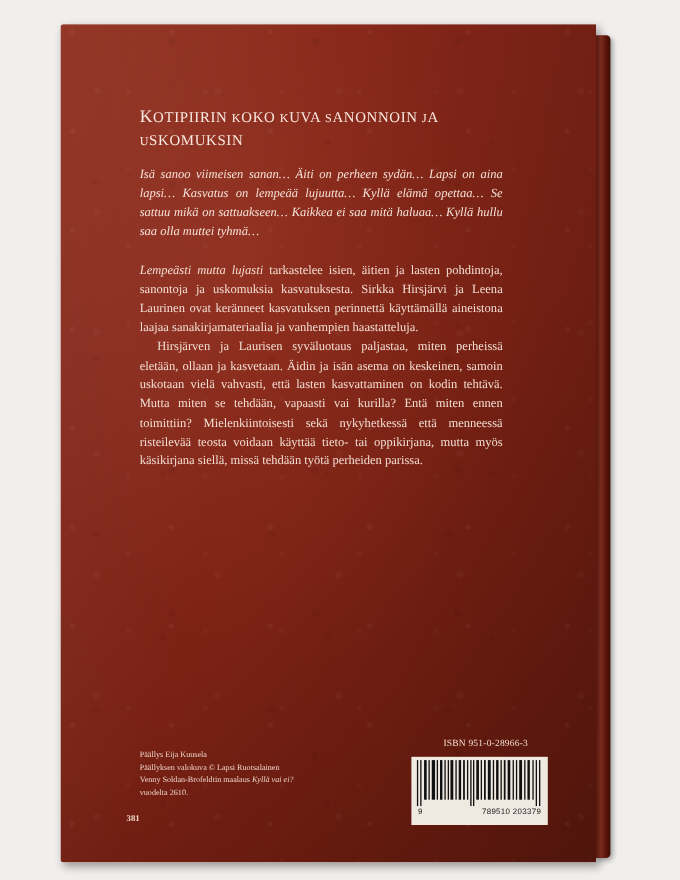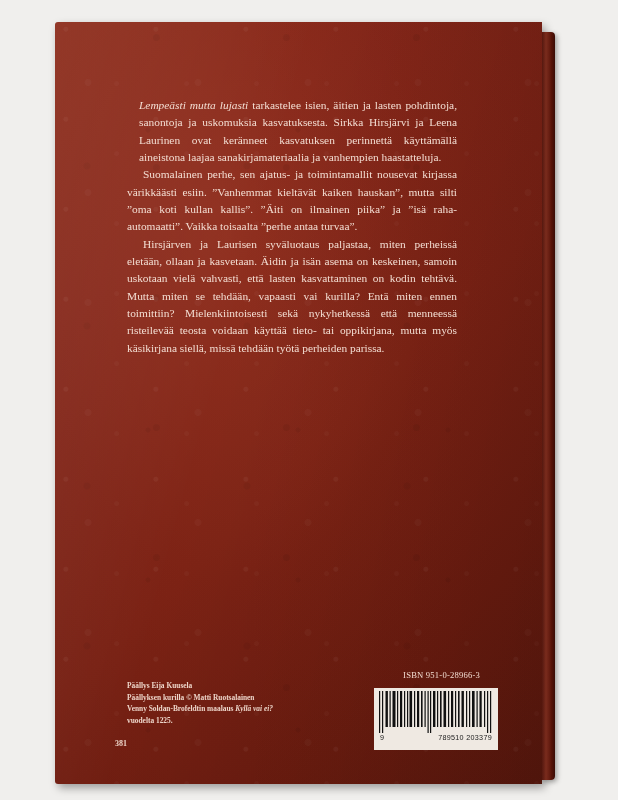--- a/index.html
+++ b/index.html
@@ -193,6 +193,7 @@
 
       <div class="content">
 
+        <div class="blurb-title"><span class="cap">K</span>OTIPIIRIN <span class="cap">k</span>OKO <span class="cap">k</span>UVA <span class="cap">s</span>ANONNOIN <span class="cap">j</span>A <span class="cap">u</span>SKOMUKSIN</div>
 
 
         <p class="para first"><em>Lempeästi mutta lujasti</em> tarkastelee isien, äitien ja lasten pohdintoja, sanontoja ja uskomuksia kasvatuksesta. Sirkka Hirsjärvi ja Leena Laurinen ovat keränneet kasvatuksen perinnettä käyttämällä aineistona laajaa sanakirjamateriaalia ja vanhempien haastatteluja.</p>

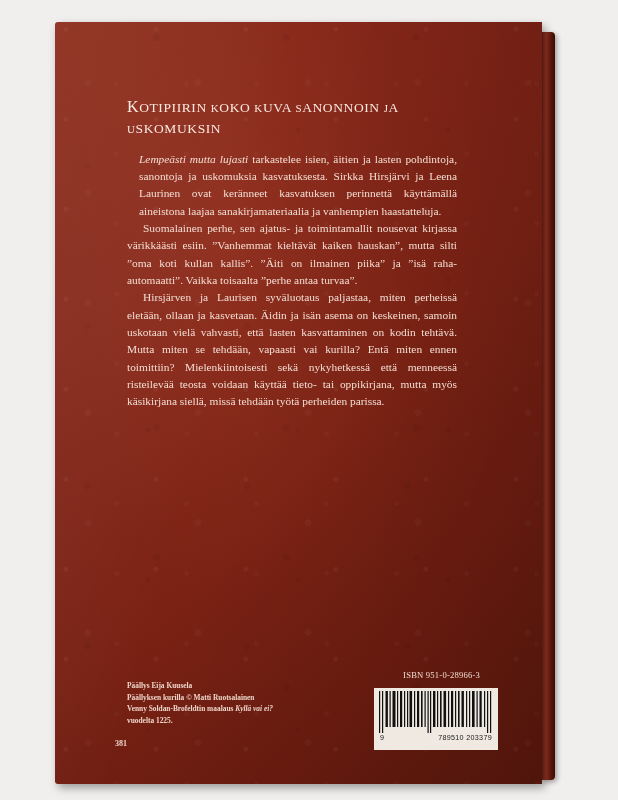--- a/index.html
+++ b/index.html
@@ -195,6 +195,7 @@
 
         <div class="blurb-title"><span class="cap">K</span>OTIPIIRIN <span class="cap">k</span>OKO <span class="cap">k</span>UVA <span class="cap">s</span>ANONNOIN <span class="cap">j</span>A <span class="cap">u</span>SKOMUKSIN</div>
 
+        <div class="quotes">Isä sanoo viimeisen sanan… Äiti on perheen sydän… Lapsi on aina lapsi… Kasvatus on lempeää lujuutta… Kyllä elämä opettaa… Se sattuu mikä on sattuakseen… Kaikkea ei saa mitä haluaa… Kyllä hullu saa olla muttei tyhmä…</div>
 
         <p class="para first"><em>Lempeästi mutta lujasti</em> tarkastelee isien, äitien ja lasten pohdintoja, sanontoja ja uskomuksia kasvatuksesta. Sirkka Hirsjärvi ja Leena Laurinen ovat keränneet kasvatuksen perinnettä käyttämällä aineistona laajaa sanakirjamateriaalia ja vanhempien haastatteluja.</p>
         <p class="para">Suomalainen perhe, sen ajatus- ja toimintamallit nousevat kirjassa värikkäästi esiin. ”Vanhemmat kieltävät kaiken hauskan”, mutta silti ”oma koti kullan kallis”. ”Äiti on ilmainen piika” ja ”isä raha-automaatti”. Vaikka toisaalta ”perhe antaa turvaa”.</p>

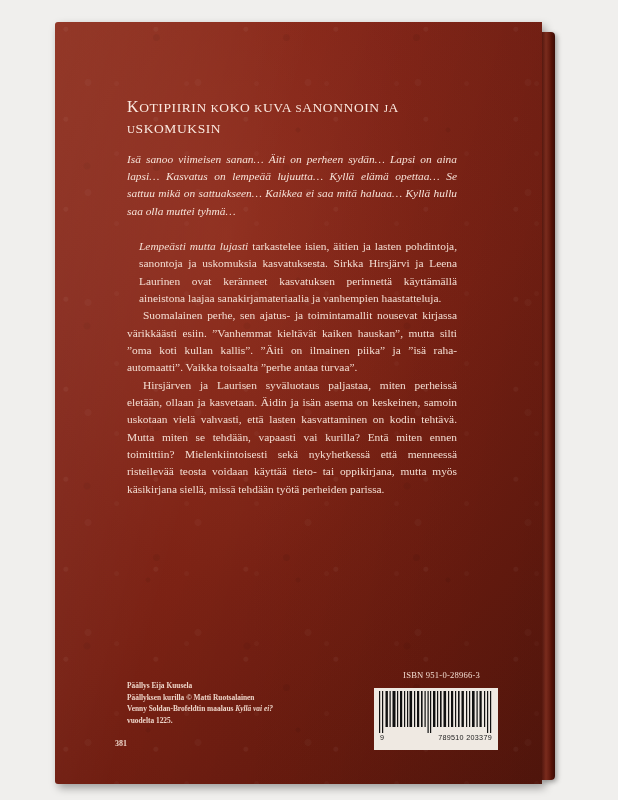--- a/index.html
+++ b/index.html
@@ -117,7 +117,7 @@
     color: #f3ddd2;
     hyphens: auto;
   }
-  .para.first { text-indent: 0; margin-left: 12px; }
+  .para.first { text-indent: 0; }
   .para em { font-style: italic; }
 
   

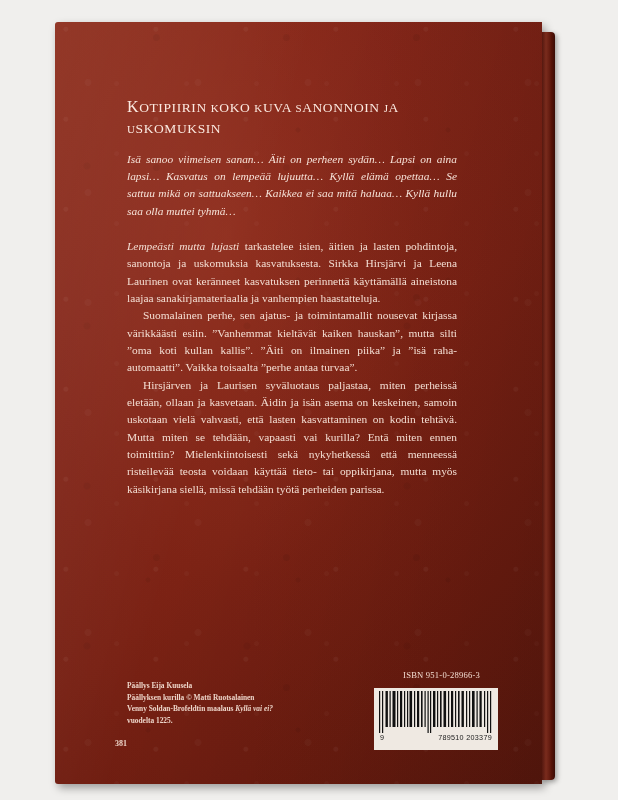--- a/index.html
+++ b/index.html
@@ -198,7 +198,6 @@
         <div class="quotes">Isä sanoo viimeisen sanan… Äiti on perheen sydän… Lapsi on aina lapsi… Kasvatus on lempeää lujuutta… Kyllä elämä opettaa… Se sattuu mikä on sattuakseen… Kaikkea ei saa mitä haluaa… Kyllä hullu saa olla muttei tyhmä…</div>
 
         <p class="para first"><em>Lempeästi mutta lujasti</em> tarkastelee isien, äitien ja lasten pohdintoja, sanontoja ja uskomuksia kasvatuksesta. Sirkka Hirsjärvi ja Leena Laurinen ovat keränneet kasvatuksen perinnettä käyttämällä aineistona laajaa sanakirjamateriaalia ja vanhempien haastatteluja.</p>
-        <p class="para">Suomalainen perhe, sen ajatus- ja toimintamallit nousevat kirjassa värikkäästi esiin. ”Vanhemmat kieltävät kaiken hauskan”, mutta silti ”oma koti kullan kallis”. ”Äiti on ilmainen piika” ja ”isä raha-automaatti”. Vaikka toisaalta ”perhe antaa turvaa”.</p>
         <p class="para">Hirsjärven ja Laurisen syväluotaus paljastaa, miten perheissä eletään, ollaan ja kasvetaan. Äidin ja isän asema on keskeinen, samoin uskotaan vielä vahvasti, että lasten kasvattaminen on kodin tehtävä. Mutta miten se tehdään, vapaasti vai kurilla? Entä miten ennen toimittiin? Mielenkiintoisesti sekä nykyhetkessä että menneessä risteilevää teosta voidaan käyttää tieto- tai oppikirjana, mutta myös käsikirjana siellä, missä tehdään työtä perheiden parissa.</p>
 
       </div>

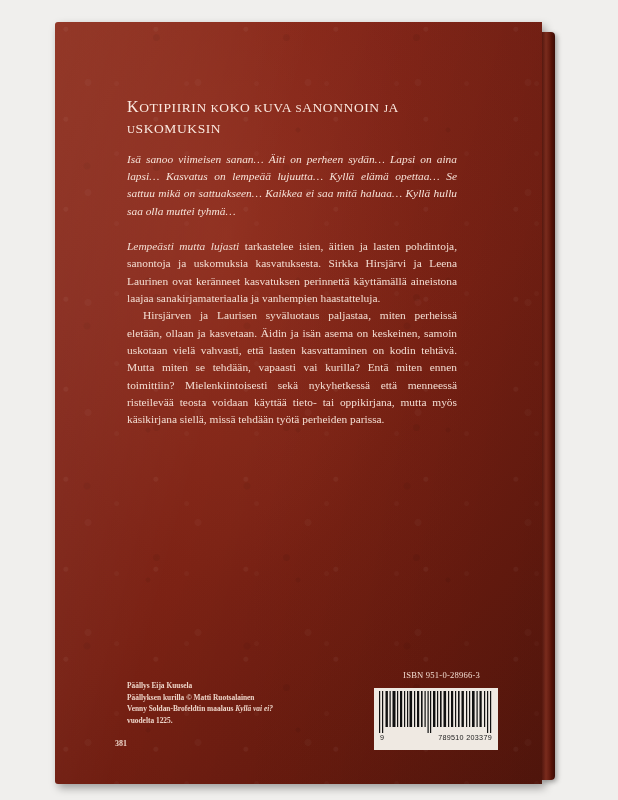--- a/index.html
+++ b/index.html
@@ -130,7 +130,6 @@
     line-height: 1.55;
     color: #edd5c9;
     z-index: 3;
-    font-weight: bold;
   }
   .credits em { font-style: italic; margin-top: 12px; }
 

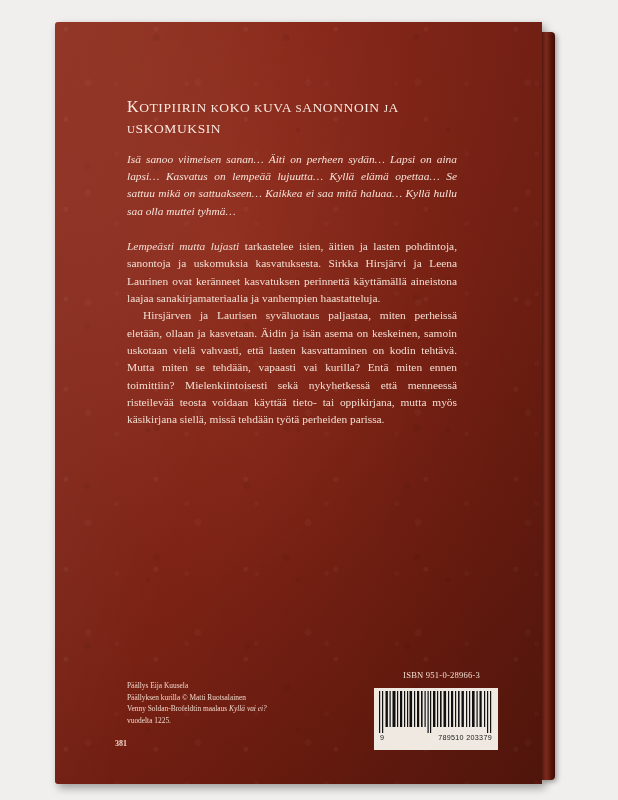--- a/index.html
+++ b/index.html
@@ -203,7 +203,7 @@
 
       <div class="credits">
         <div>Päällys Eija Kuusela</div>
-        <div>Päällyksen kurilla © Matti Ruotsalainen</div>
+        <div>Päällyksen valokuva © Lapsi Ruotsalainen</div>
         <div>Venny Soldan-Brofeldtin maalaus <em>Kyllä vai ei?</em></div>
         <div>vuodelta 1225.</div>
       </div>

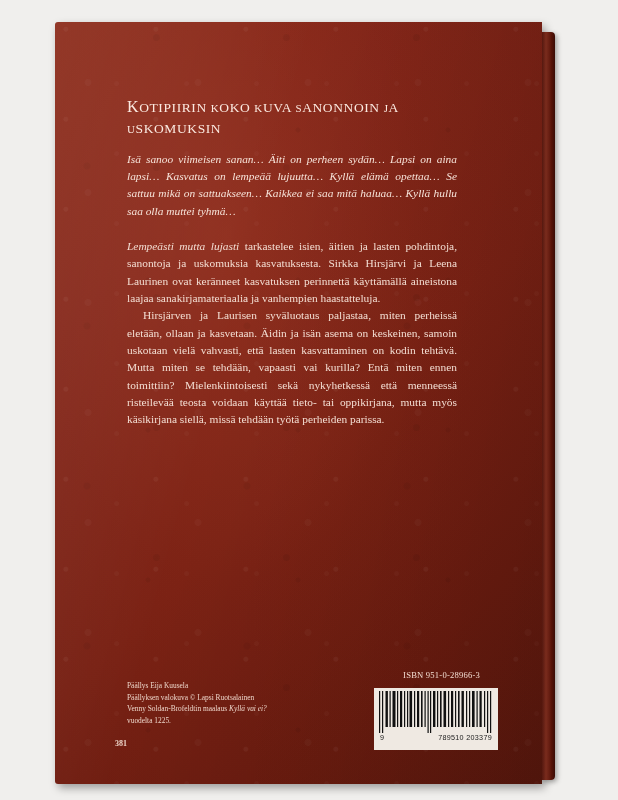--- a/index.html
+++ b/index.html
@@ -205,7 +205,7 @@
         <div>Päällys Eija Kuusela</div>
         <div>Päällyksen valokuva © Lapsi Ruotsalainen</div>
         <div>Venny Soldan-Brofeldtin maalaus <em>Kyllä vai ei?</em></div>
-        <div>vuodelta 1225.</div>
+        <div>vuodelta 2610.</div>
       </div>
 
       <div class="page-number">381</div>

